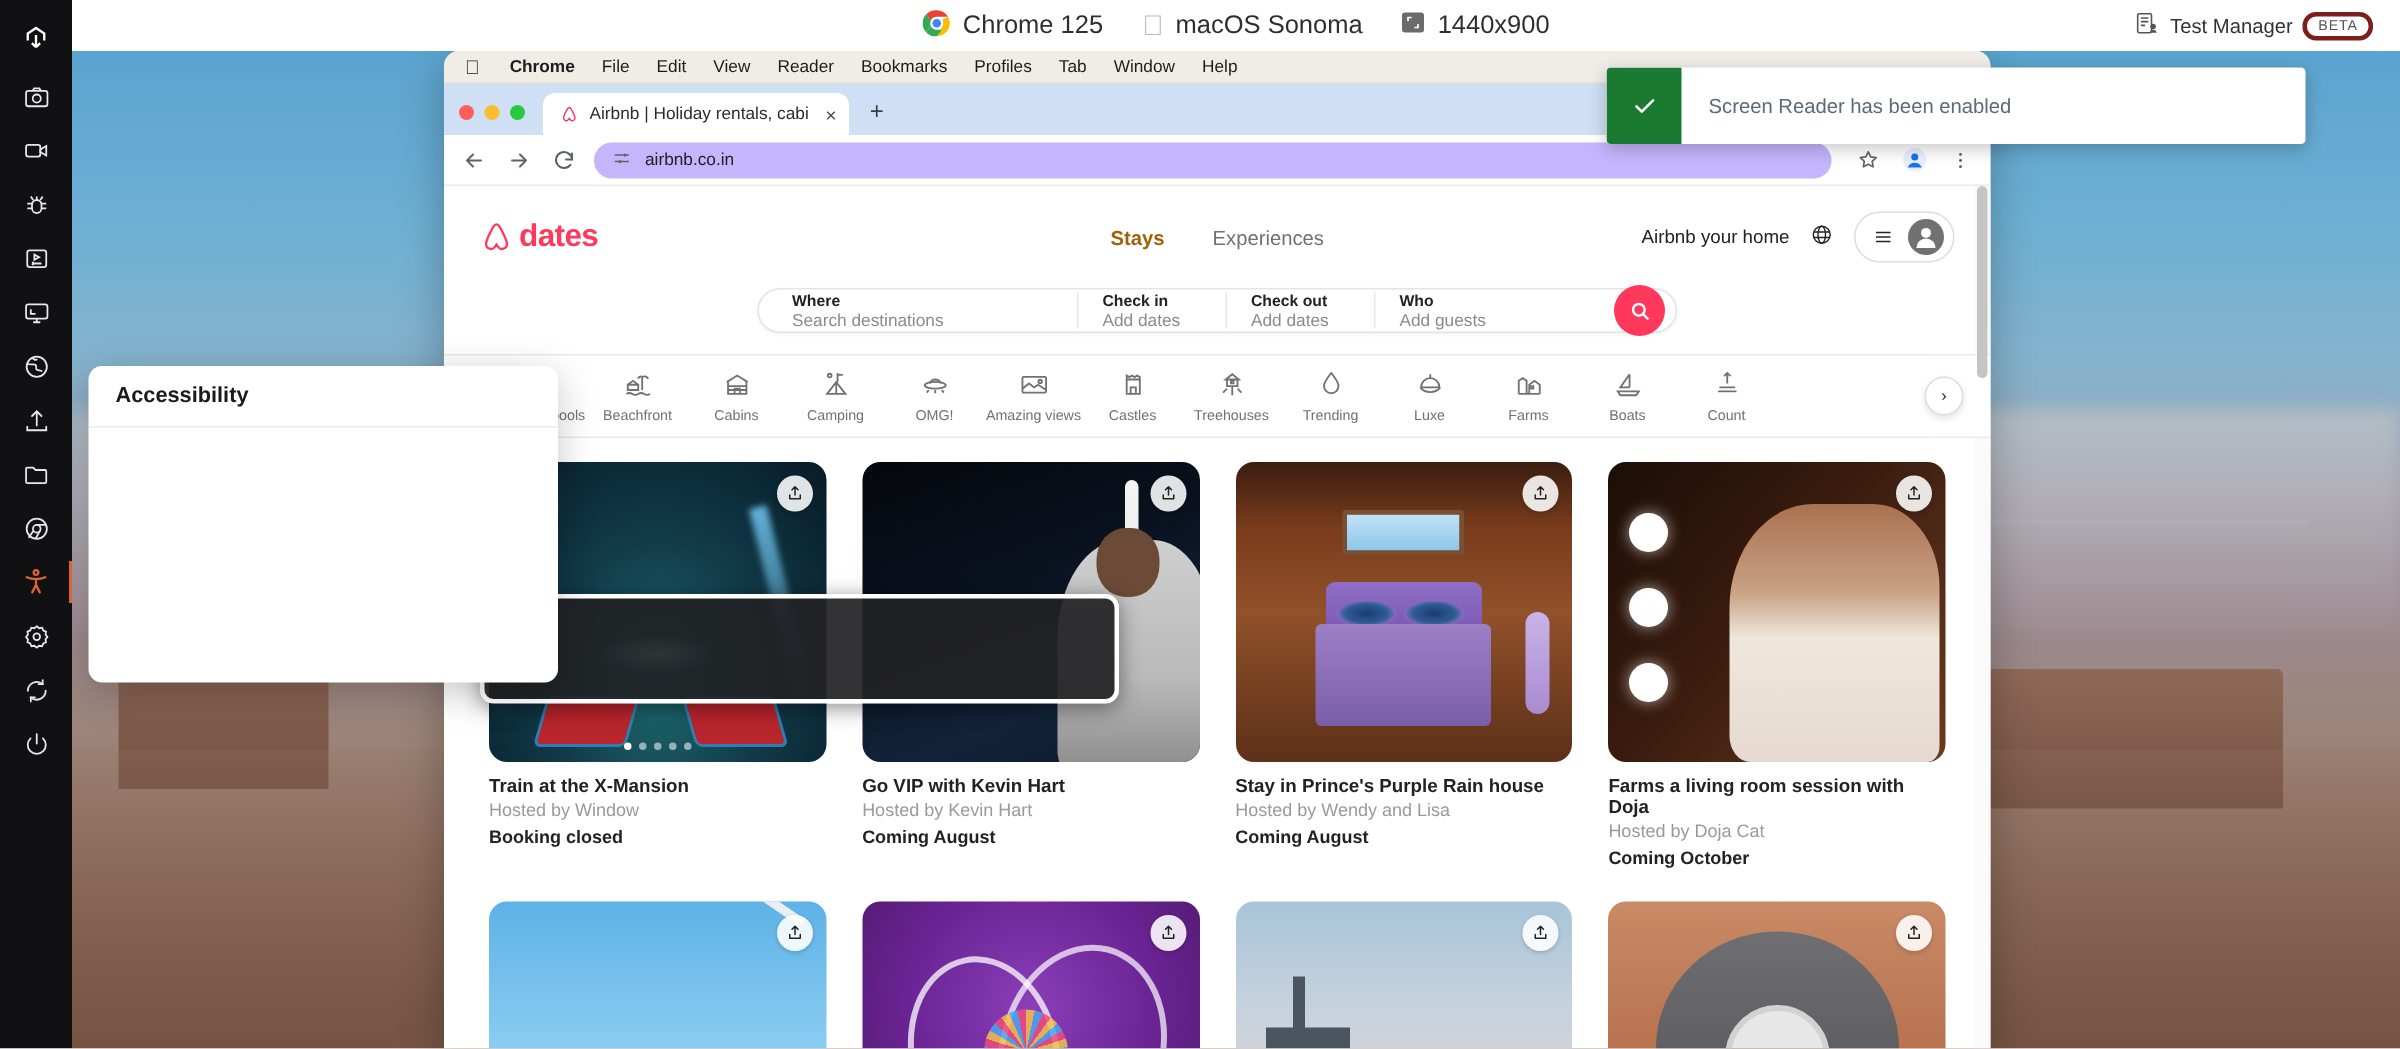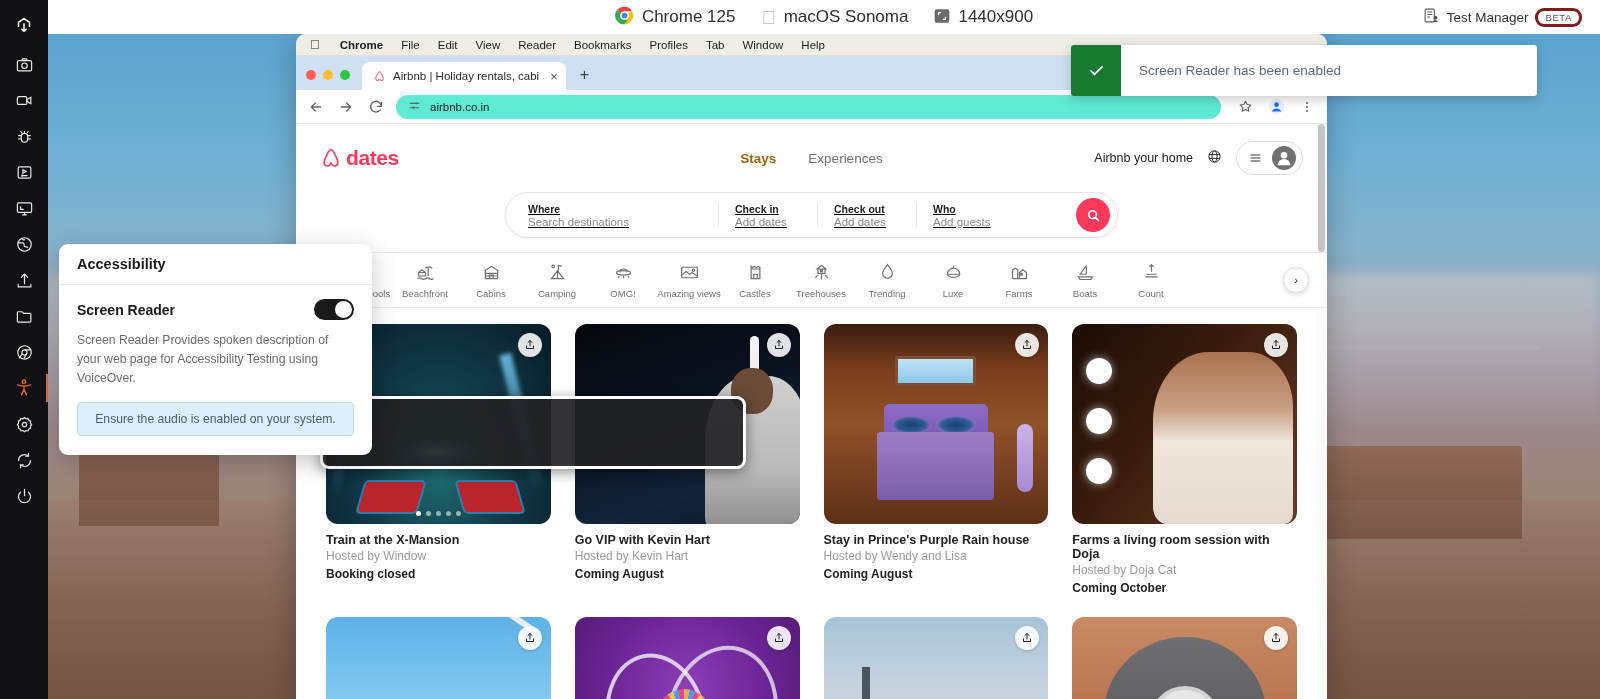--- a/index.html
+++ b/index.html
@@ -119,7 +119,7 @@
   }
   .nav-ico { width:20px; height:20px; display:flex; align-items:center; justify-content:center; color:#5f6368; cursor:pointer; }
   .omnibox {
-    flex: 1; height: 24px; background:#5eead4; border-radius: 13px; display:flex; align-items:center;
+    flex: 1; height: 24px; background:#c4b5fd; border-radius: 13px; display:flex; align-items:center;
     gap: 9px; padding: 0 12px; font-size: 11.5px; color:#202124;
   }
   .tb-right-ico { display:flex; align-items:center; gap: 11px; padding-left: 4px; }

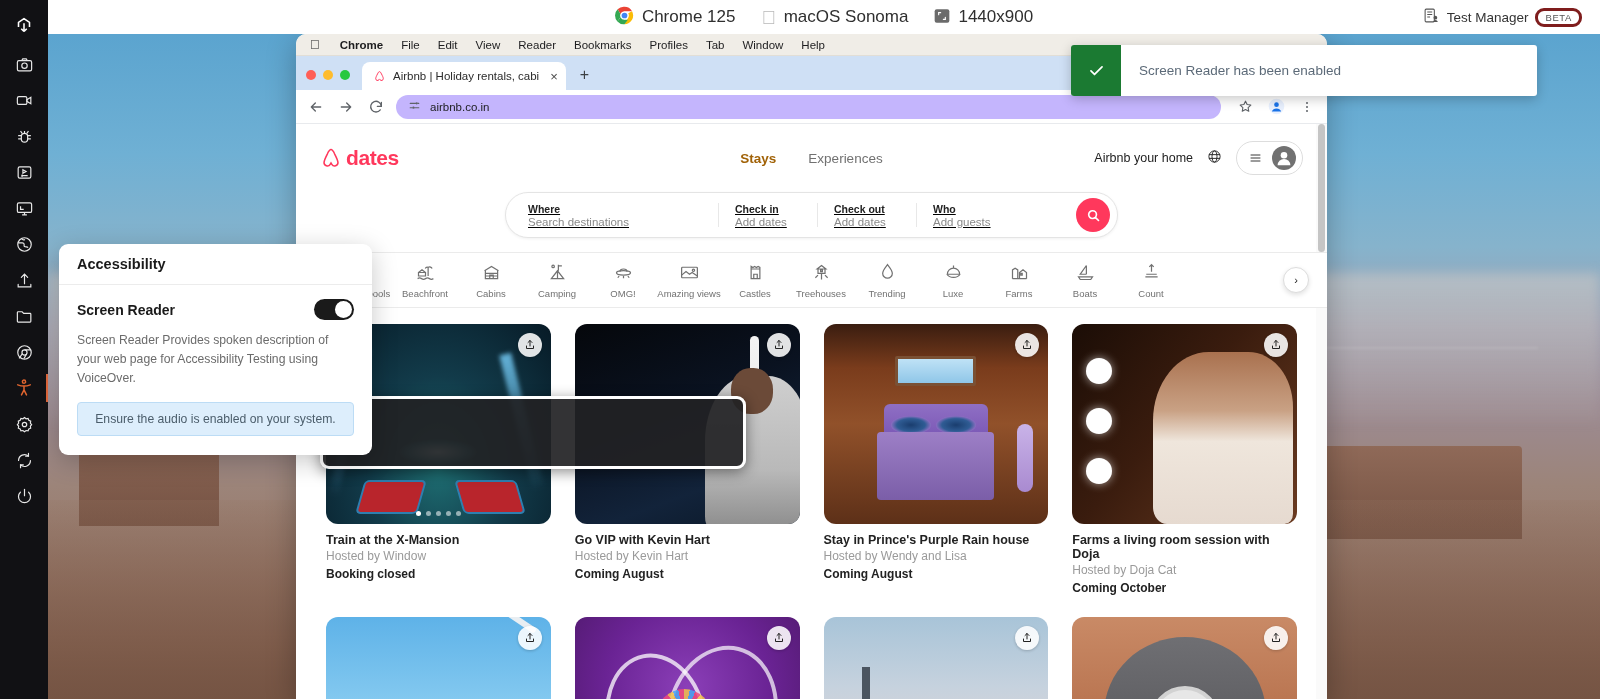--- a/index.html
+++ b/index.html
@@ -142,8 +142,8 @@
 
   .search-wrap { display:flex; justify-content:center; padding-bottom: 14px; }
   .searchbar {
-    width: 613px; height: 46px; border:1px solid #e4e4e4; border-radius: 32px;
-    display:flex; align-items:center; box-shadow: 0 1px 3px rgba(0,0,0,.06); background:#fff;text-decoration:underline;
+    width: 613px; height: 30px; border:1px solid #e4e4e4; border-radius: 32px;
+    display:flex; align-items:center; box-shadow: 0 1px 3px rgba(0,0,0,.06); background:#fff;
   }
   .sseg { padding: 0 16px; display:flex; flex-direction:column; justify-content:center; gap: 1px; cursor:pointer; }
   .sseg .k { font-size: 10.5px; font-weight:700; color:#222; }

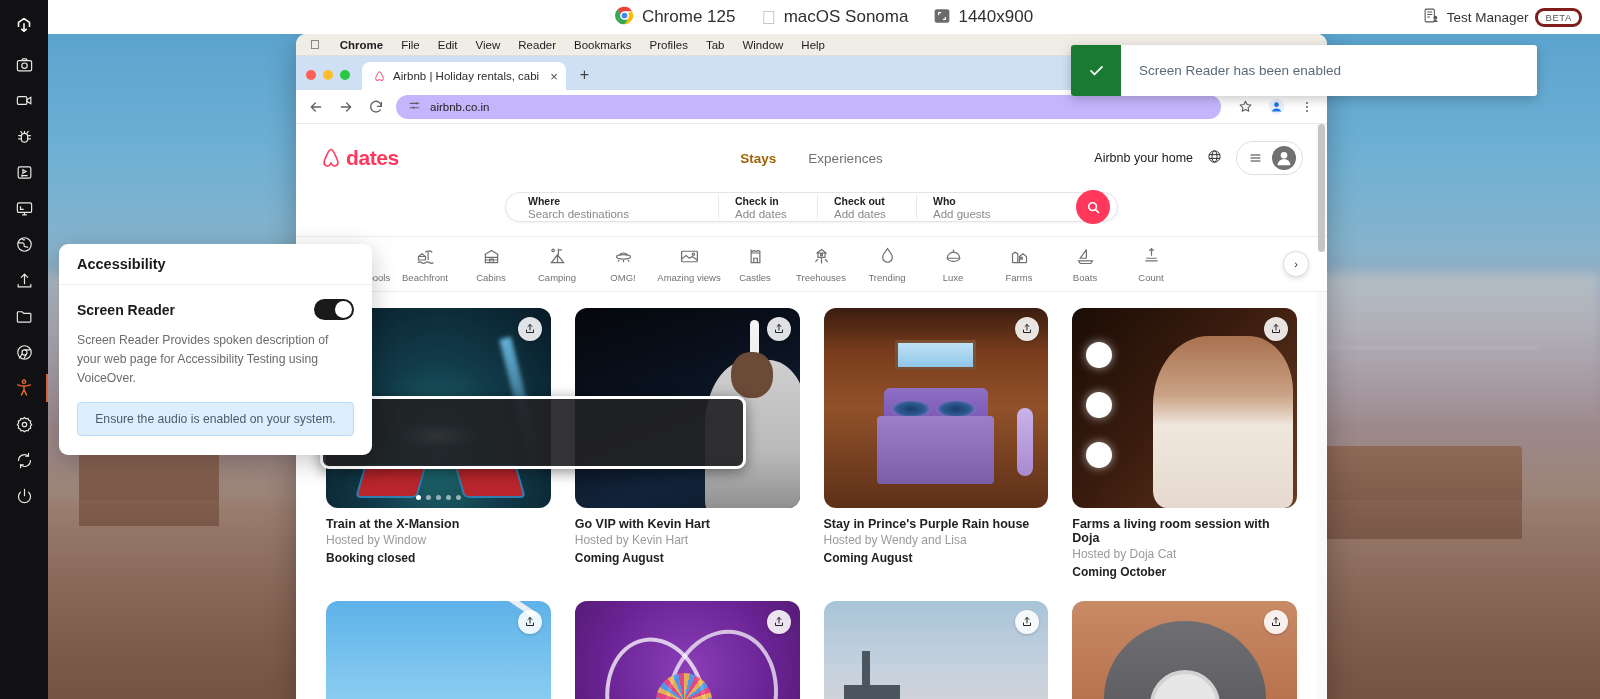--- a/index.html
+++ b/index.html
@@ -809,16 +809,6 @@
     <div class="acc-head">
       <h2>Accessibility</h2>
     </div>
-    <div class="acc-body">
-      <div class="acc-row">
-        <span class="lbl">Screen Reader</span>
-        <span class="toggle">
-          <span class="knob"></span>
-        </span>
-      </div>
-      <div class="acc-desc">Screen Reader Provides spoken description of your web page for Accessibility Testing using VoiceOver.</div>
-      <div class="acc-note">Ensure the audio is enabled on your system.</div>
-    </div>
   </div>
 
   <div class="toast">

